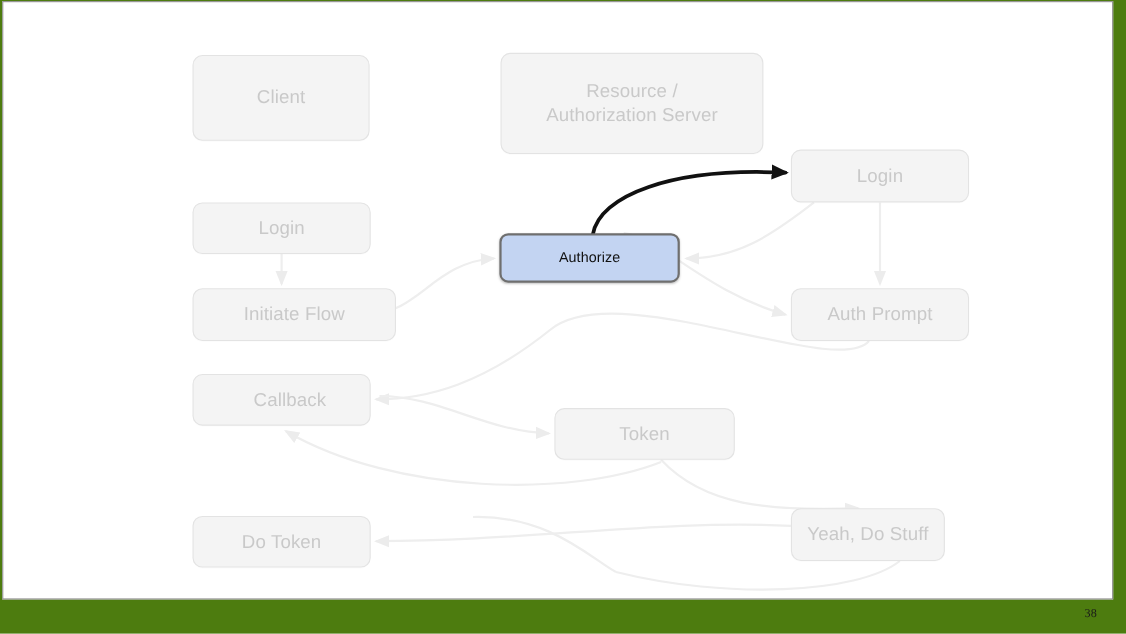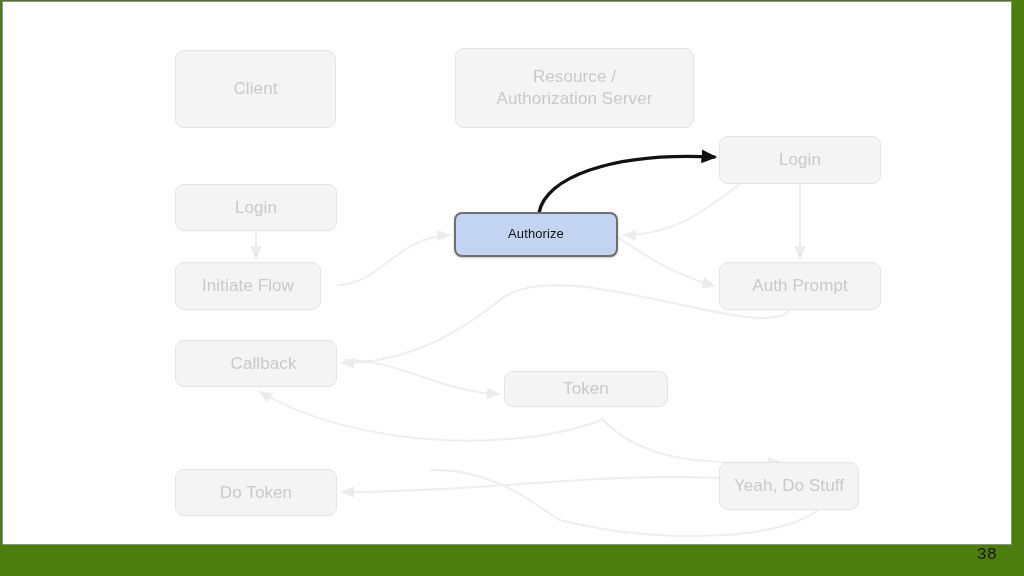--- a/index.html
+++ b/index.html
@@ -146,7 +146,7 @@
     <span>Client</span>
   </div>
 
-  <div class="node dim" style="left:455px; top:48px; width:239px; height:80px;">
+  <div class="node dim" style="left:455px; top:48px; width:239px; height:92px;">
     <span>Resource /
 Authorization Server</span>
   </div>

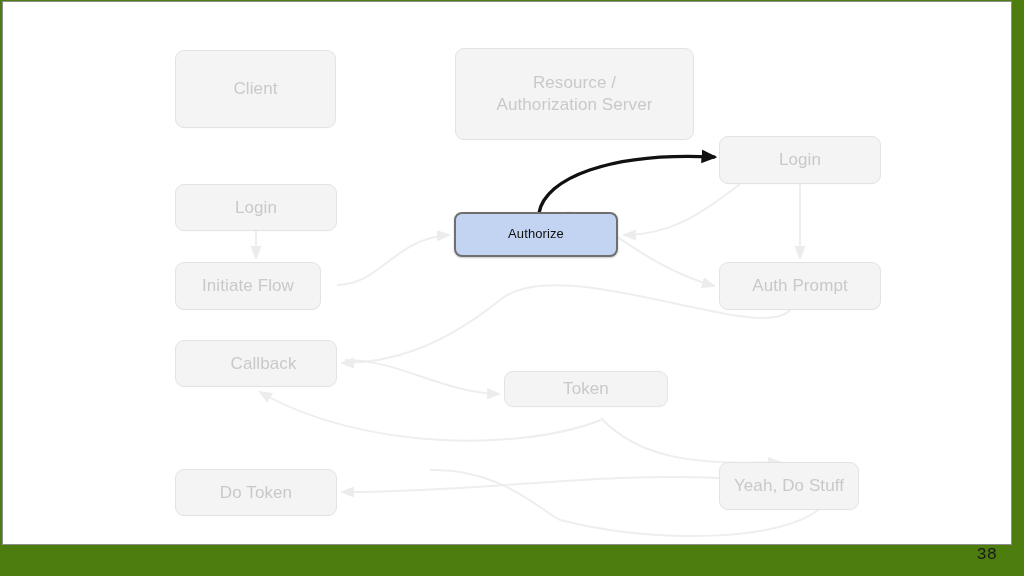--- a/index.html
+++ b/index.html
@@ -163,7 +163,7 @@
     <span>Authorize</span>
   </div>
 
-  <div class="node dim" style="left:175px; top:262px; width:146px; height:48px;">
+  <div class="node dim" style="left:175px; top:262px; width:185px; height:48px;">
     <span>Initiate Flow</span>
   </div>
 

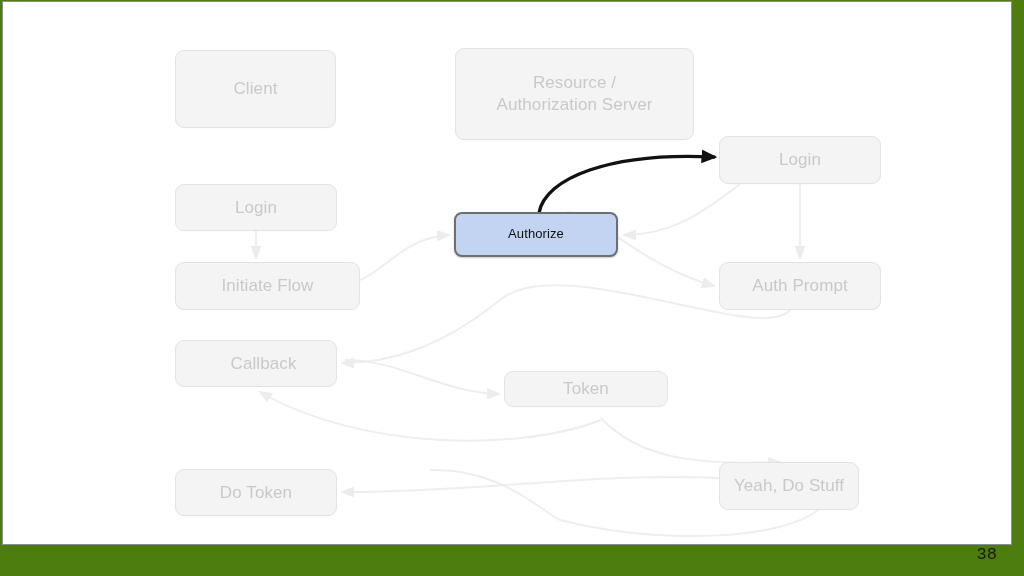--- a/index.html
+++ b/index.html
@@ -175,7 +175,7 @@
     <span>Callback</span>
   </div>
 
-  <div class="node dim" style="left:504px; top:371px; width:164px; height:36px;">
+  <div class="node dim" style="left:504px; top:371px; width:164px; height:47px;">
     <span>Token</span>
   </div>
 

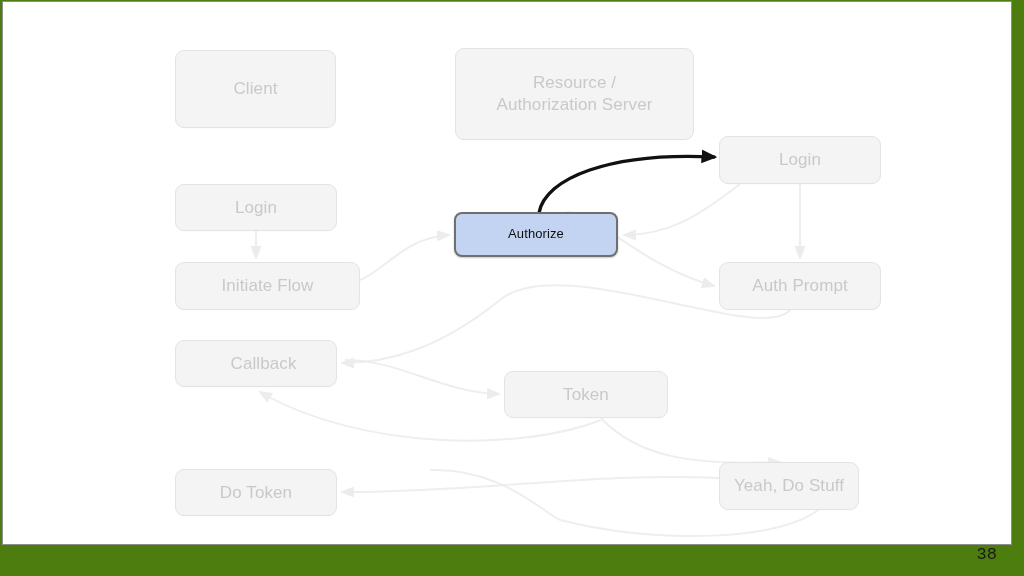--- a/index.html
+++ b/index.html
@@ -82,9 +82,9 @@
     position: absolute;
     right: 27px;
     bottom: 12px;
-    font-size: 17px;
+    font-size: 11px;
     color: #1a1a1a;
-    font-family: Liberation Mono, monospace;
+    font-family: Liberation Serif, serif;
   }
 
   .edge-faded {

